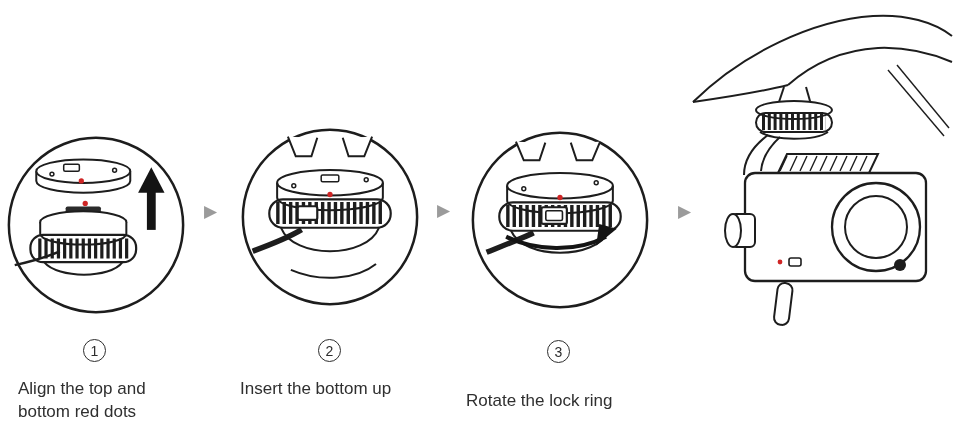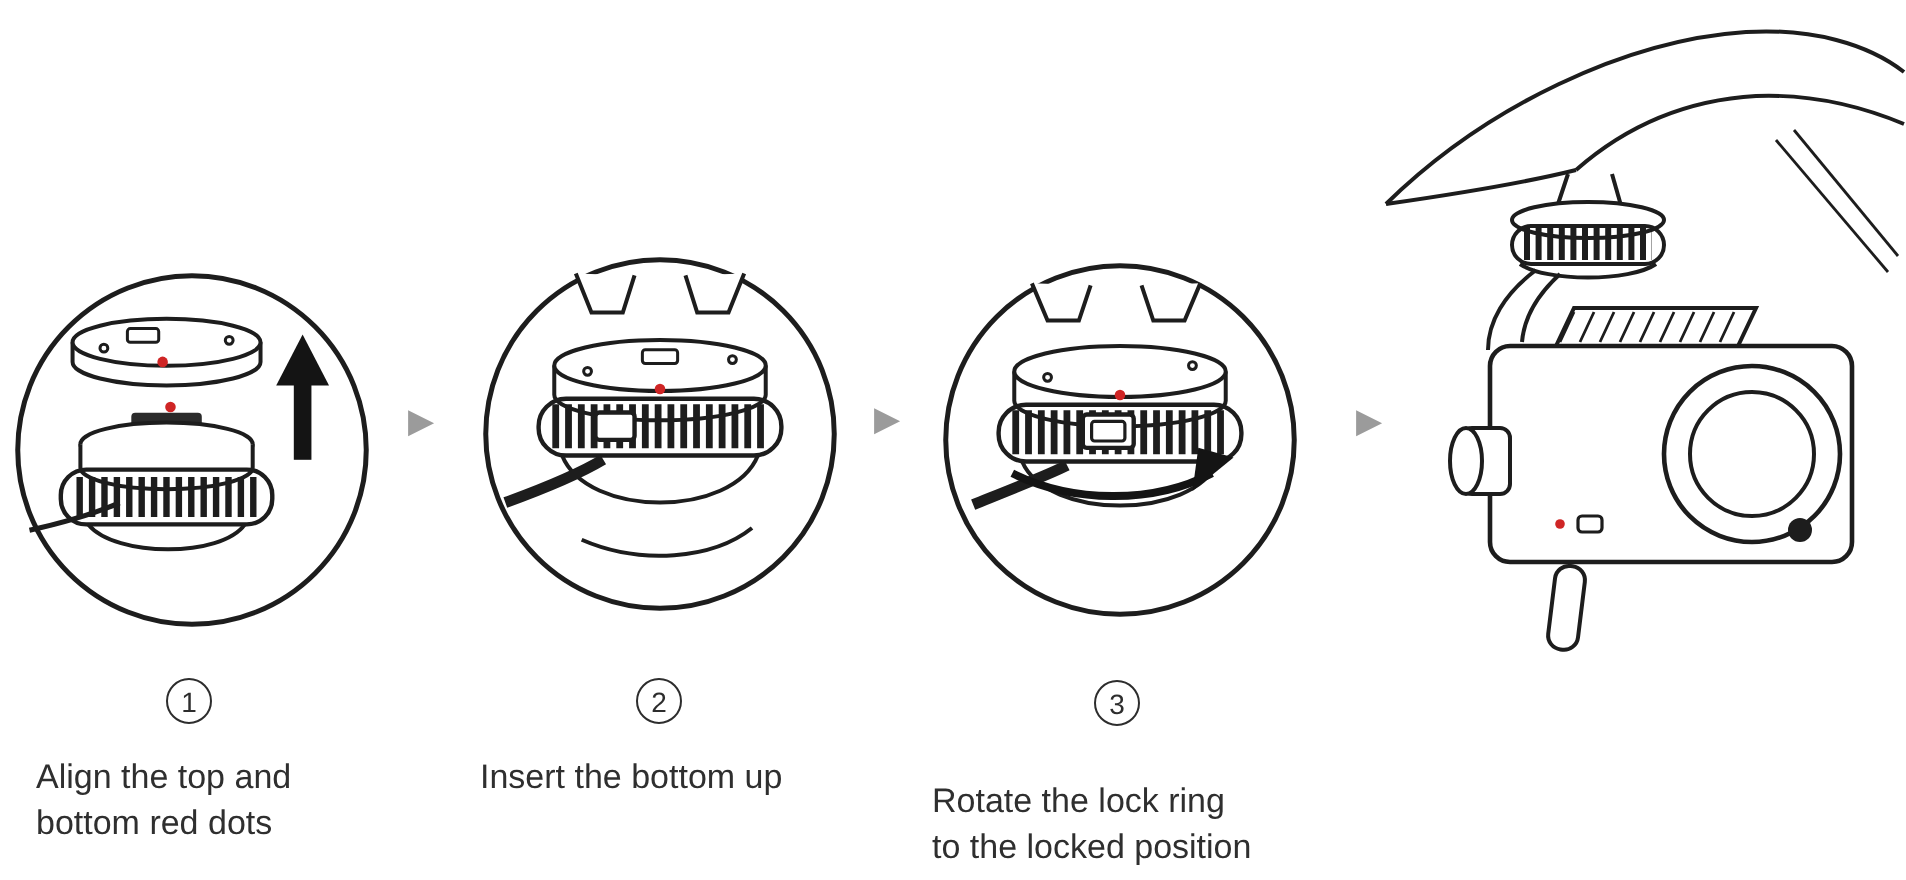--- a/index.html
+++ b/index.html
@@ -126,7 +126,6 @@
   </div>
   <div class="caption" style="left:466px;top:377px;width:220px;margin-top:12px;">
     <div>Rotate the lock ring</div>
-    <div>to the locked position</div>
   </div>
 
   <svg class="step-svg" style="left:688px;top:5px;" width="265" height="335" viewBox="0 0 265 335">

